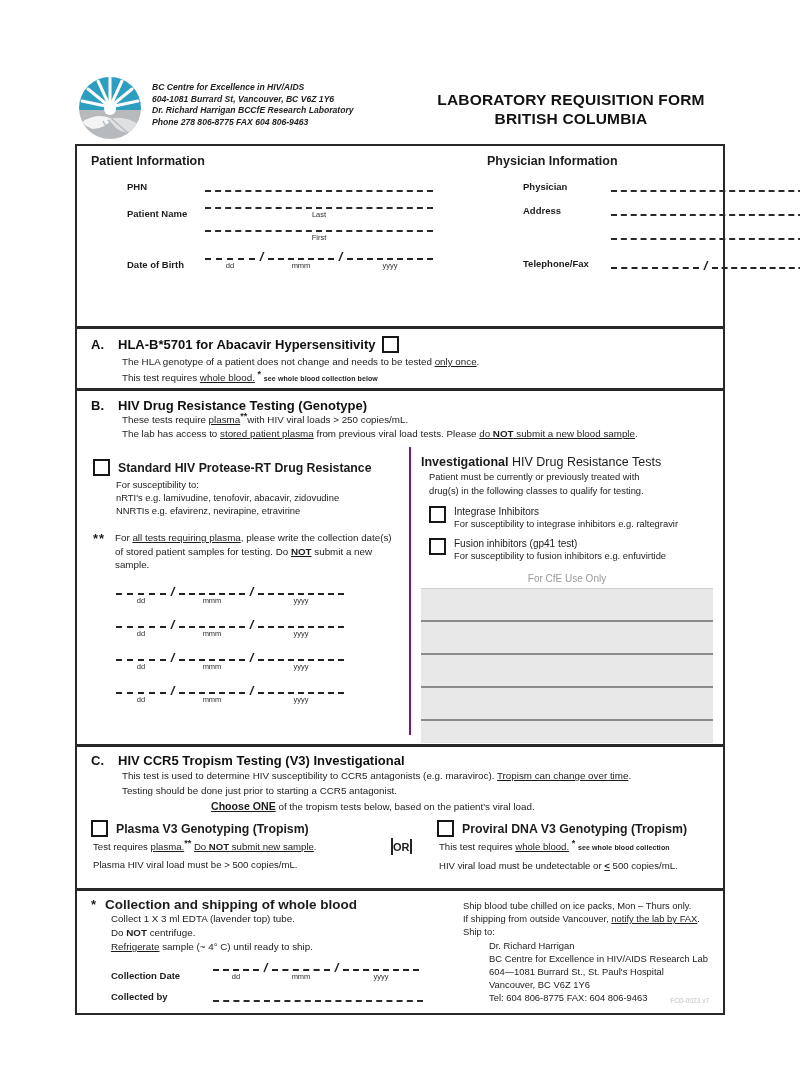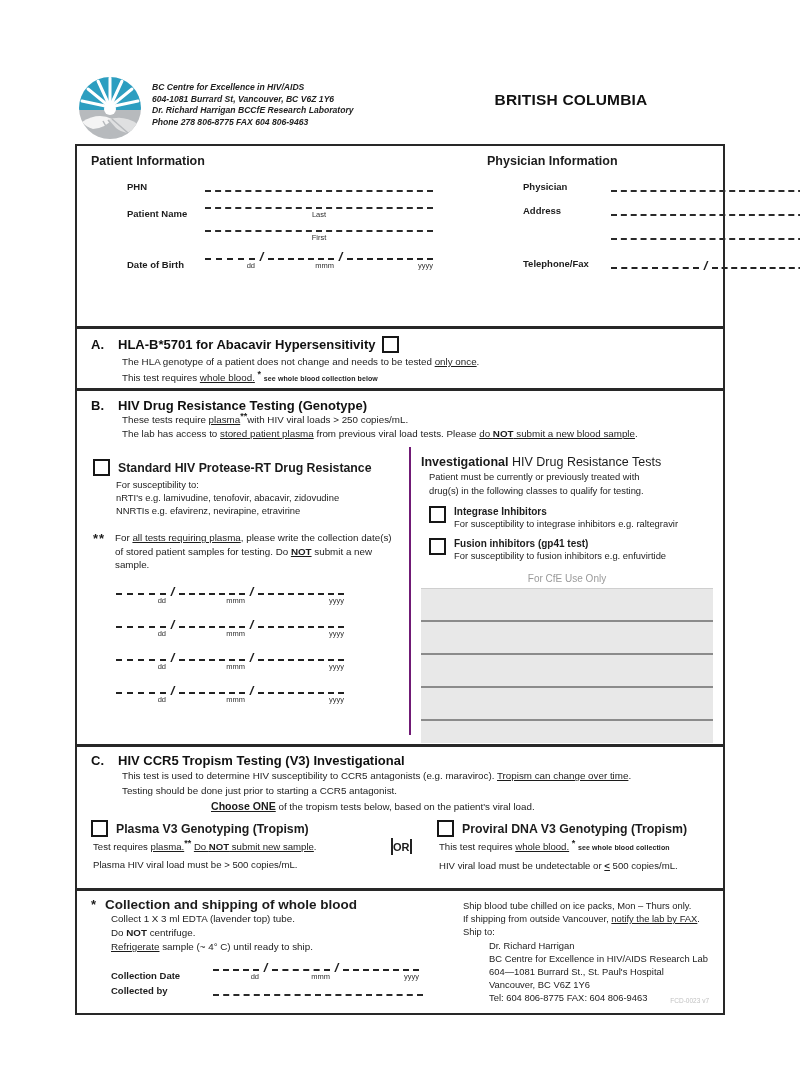--- a/index.html
+++ b/index.html
@@ -141,6 +141,7 @@
       <div>Phone  278 806-8775   FAX  604 806-9463</div>
     </div>
     <div class="titleblock">
+      <div class="t">LABORATORY REQUISITION FORM</div>
       <div class="t">BRITISH COLUMBIA</div>
     </div>
   </div>

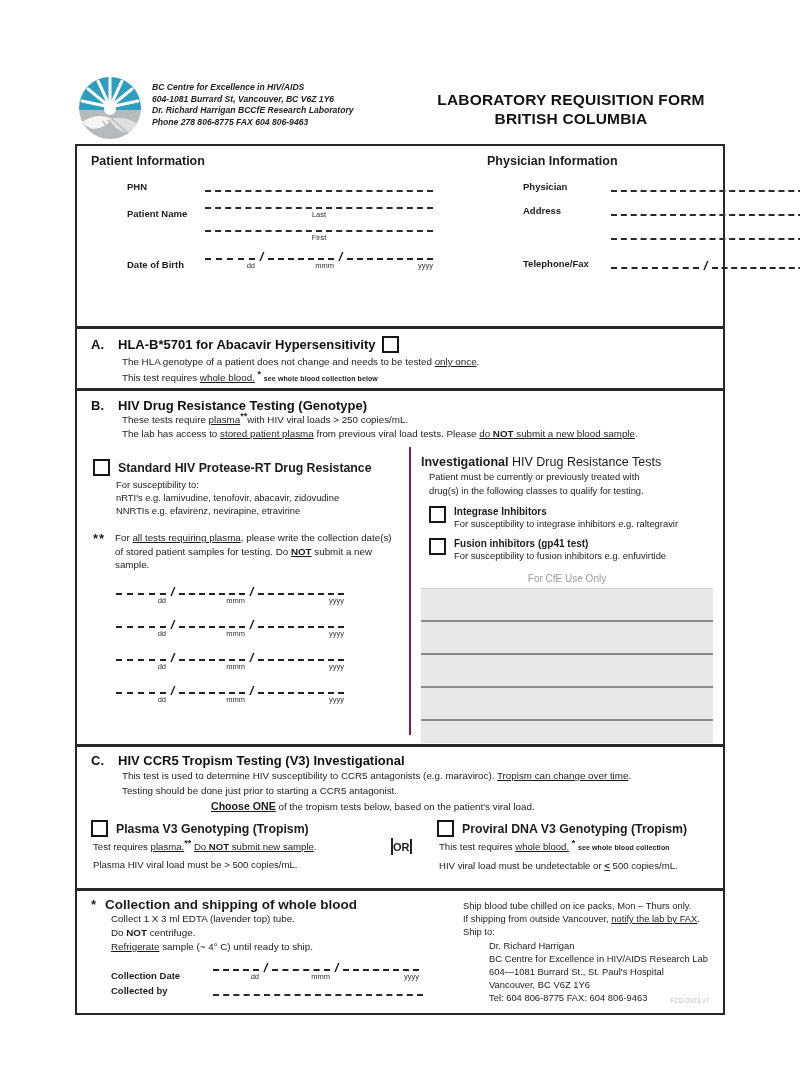--- a/index.html
+++ b/index.html
@@ -38,7 +38,7 @@
   .dategrid{display:grid;grid-template-columns:50px 13px 66px 13px 86px;align-items:end;}
   .dategrid .seg{border-bottom:2px dashed #222;height:2px;}
   .dategrid .slash{font-weight:bold;font-style:italic;font-size:13px;line-height:9px;text-align:center;transform:translateY(1px);}
-  .dategrid .lab{font-size:7.5px;color:#2e2e2e;text-align:right;padding-top:1px;}
+  .dategrid .lab{font-size:7.5px;color:#2e2e2e;text-align:center;padding-top:1px;}
 
   
   .sec-patient{height:180px;display:flex;}

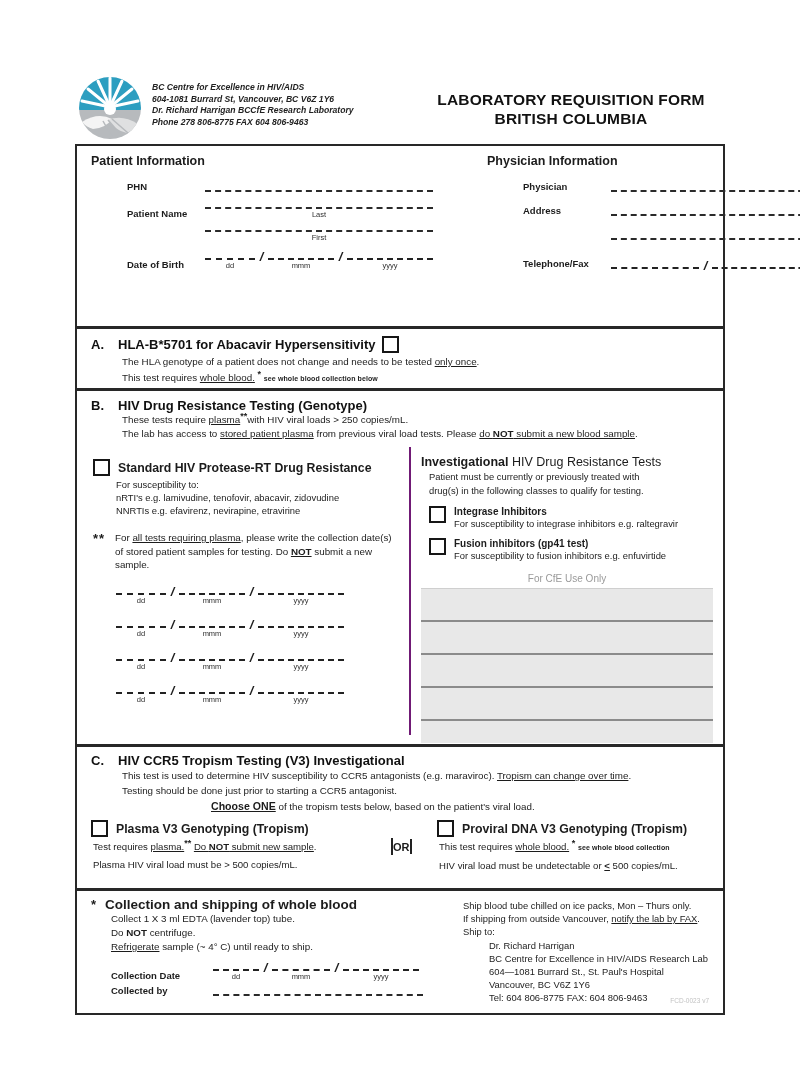--- a/index.html
+++ b/index.html
@@ -69,7 +69,7 @@
   .inv-title{font-size:12.5px;color:#1b1b1b;}
   .inv-desc{font-size:9.4px;line-height:13px;padding-left:8px;margin-top:1px;}
   .inv-item{display:flex;align-items:flex-start;gap:8px;margin-top:9px;padding-left:8px;}
-  .inv-item .itxt .il{font-size:10px;font-weight:bold;}
+  .inv-item .itxt .il{font-size:10px;font-weight:normal;}
   .inv-item .itxt .is{font-size:9.4px;margin-top:1px;}
   .cfe-label{font-size:10px;color:#9a9a9a;text-align:center;margin-top:12px;}
   .cfe-box{margin-top:4px;background:#e8e8e8;border-top:1px solid #cfcfcf;}

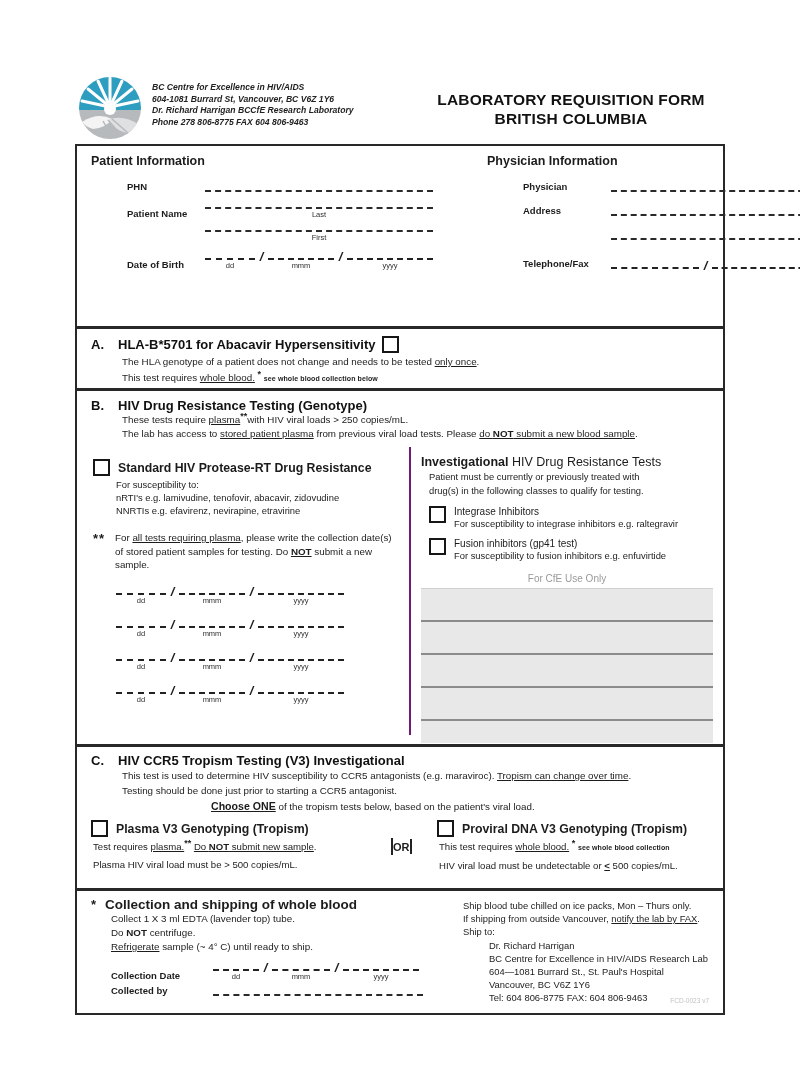--- a/index.html
+++ b/index.html
@@ -434,7 +434,7 @@
             </div>
           </div>
         </div>
-        <div class="ship-lrow" style="margin-top:4px">
+        <div class="ship-lrow" style="margin-top:10px">
           <span class="flab" style="width:92px">Collected by</span>
           <div class="linewrap" style="max-width:210px">
               <div class="fline"></div>

